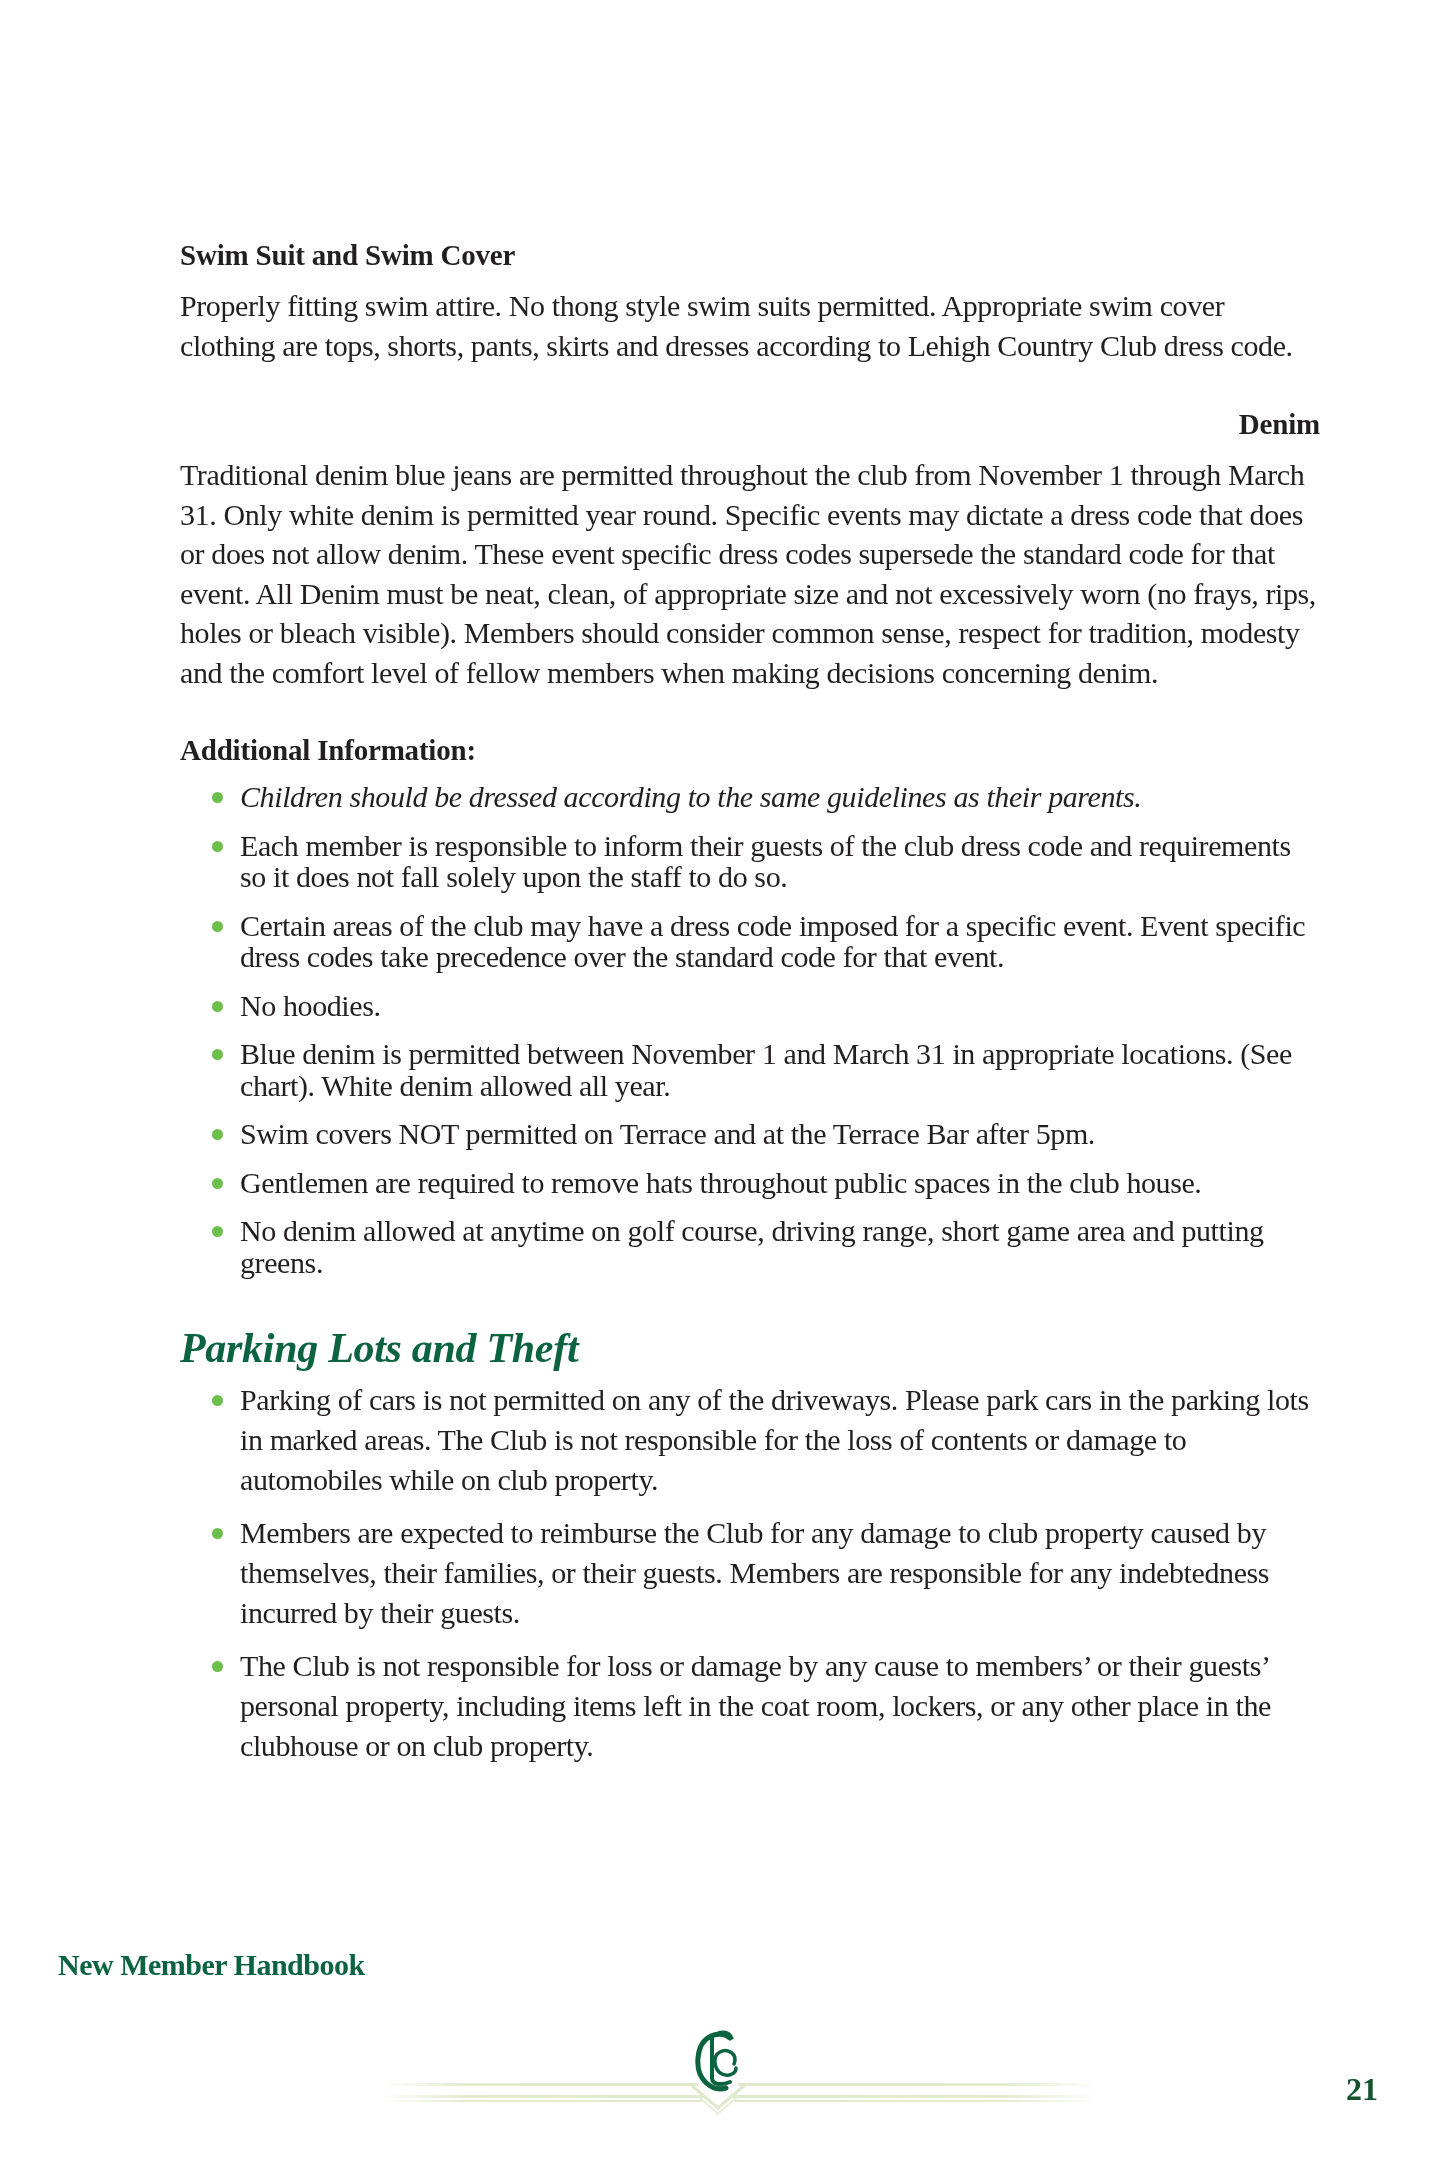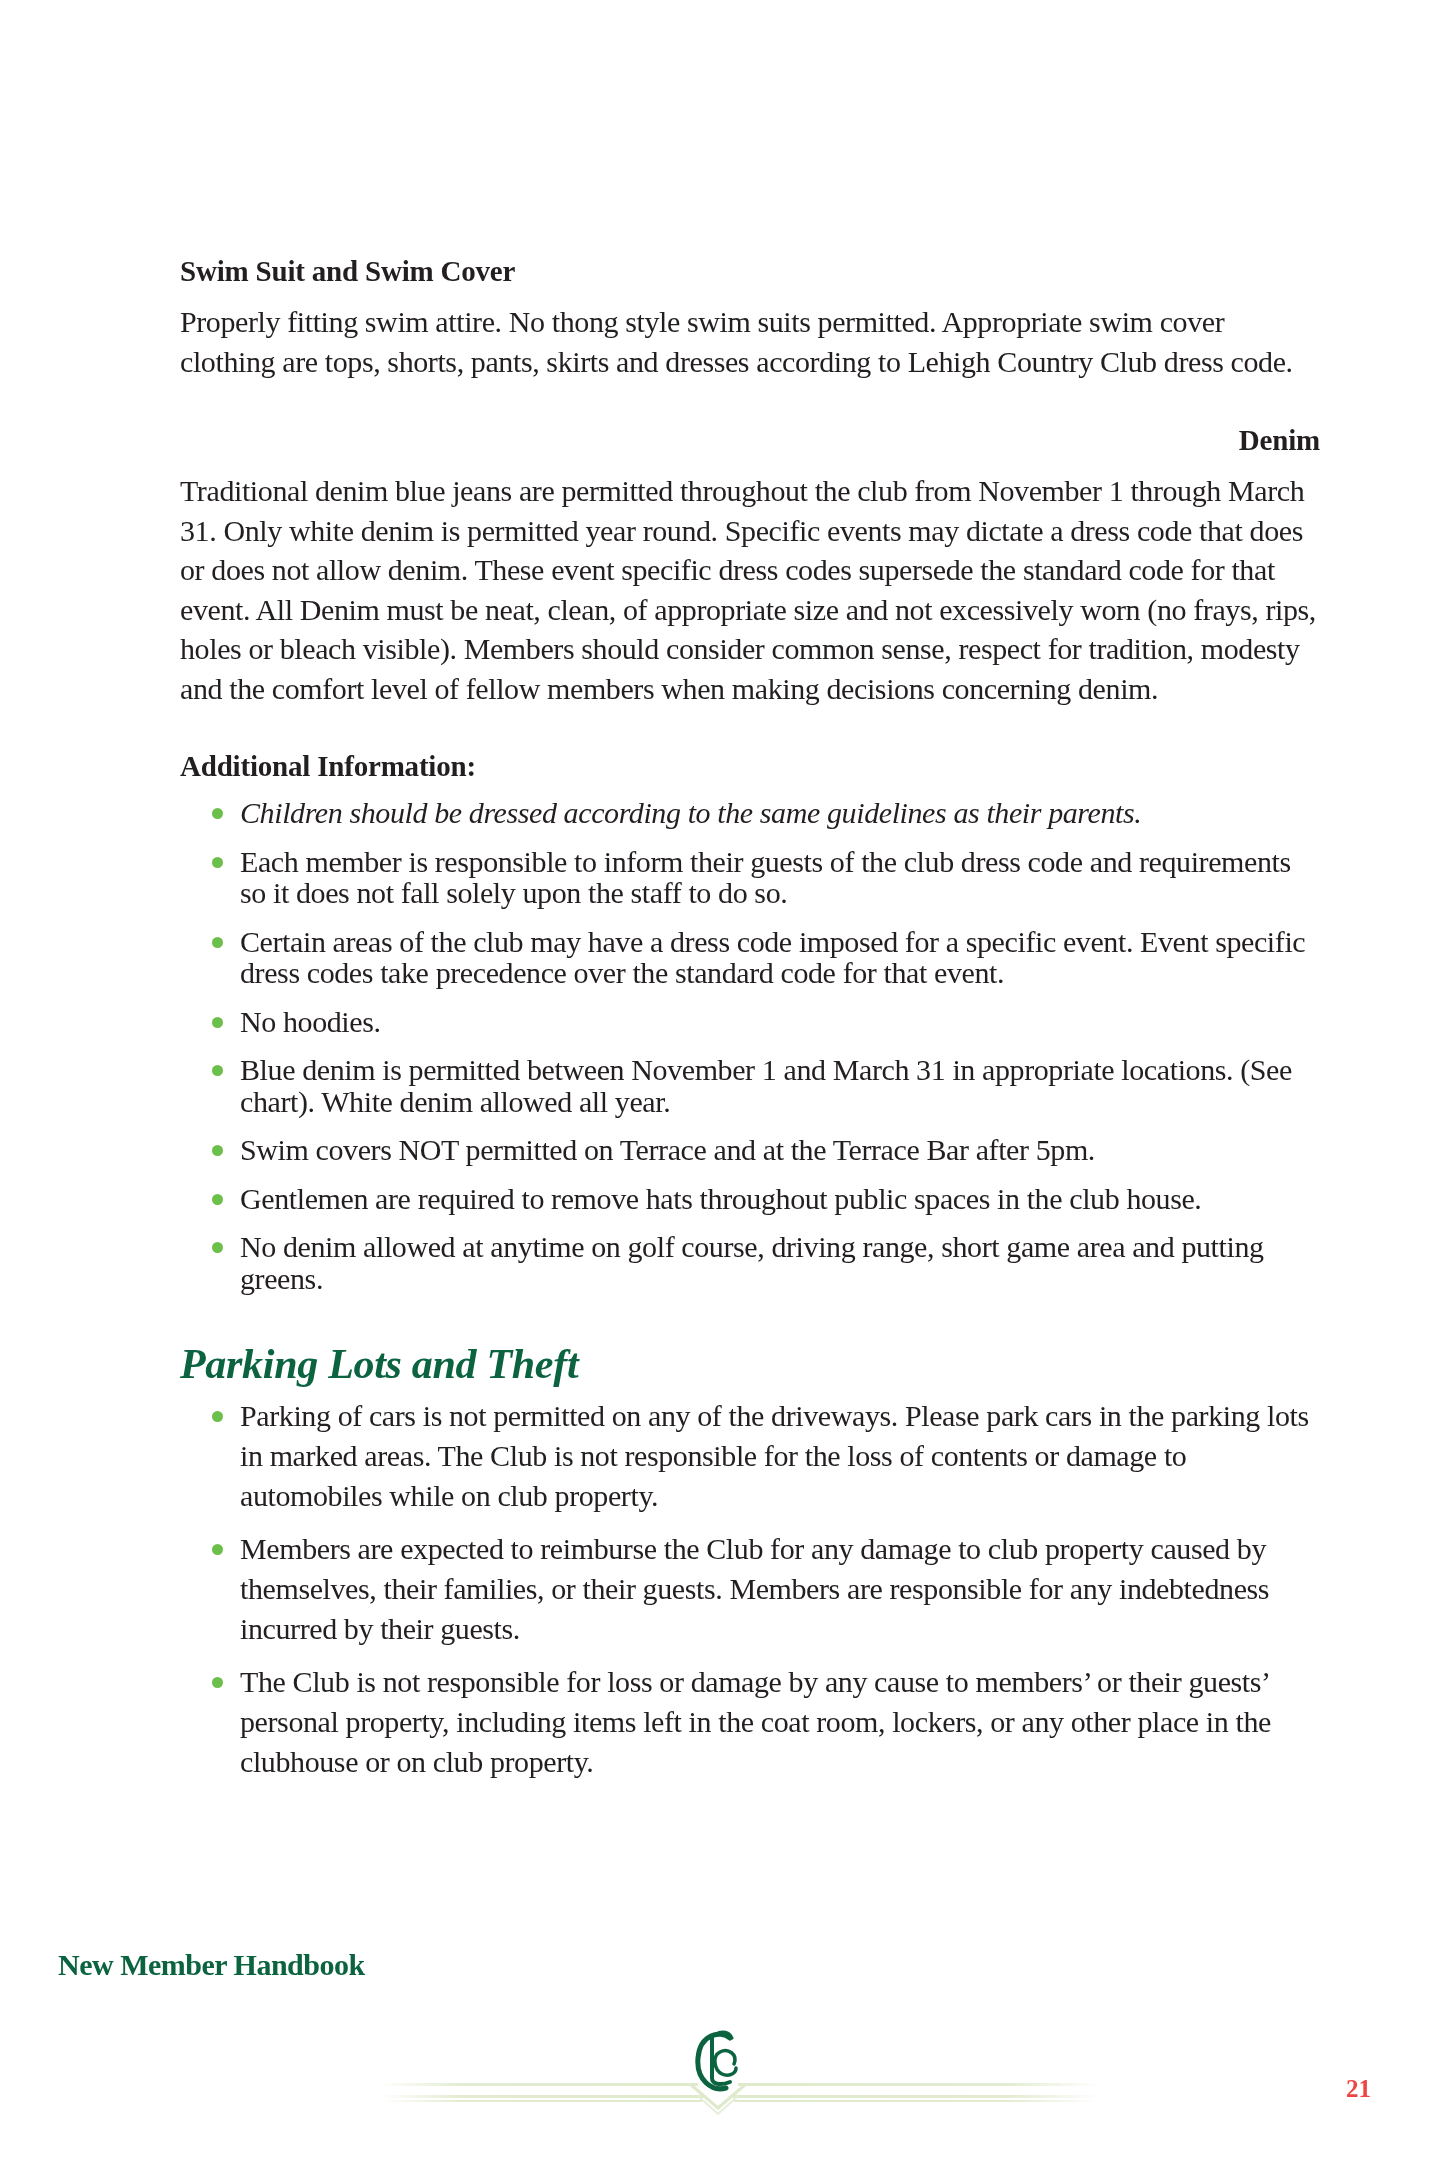--- a/index.html
+++ b/index.html
@@ -39,7 +39,7 @@
       margin: 14px 0 0 0;
       letter-spacing: -0.4px;
     }
-    .sec-swim-head { margin-top: 16px; }
+    .sec-swim-head { margin-top: 0; }
     .sec-denim-head { margin-top: 42px; text-align: right; }
     .sec-add-head { margin-top: 41px; }
 

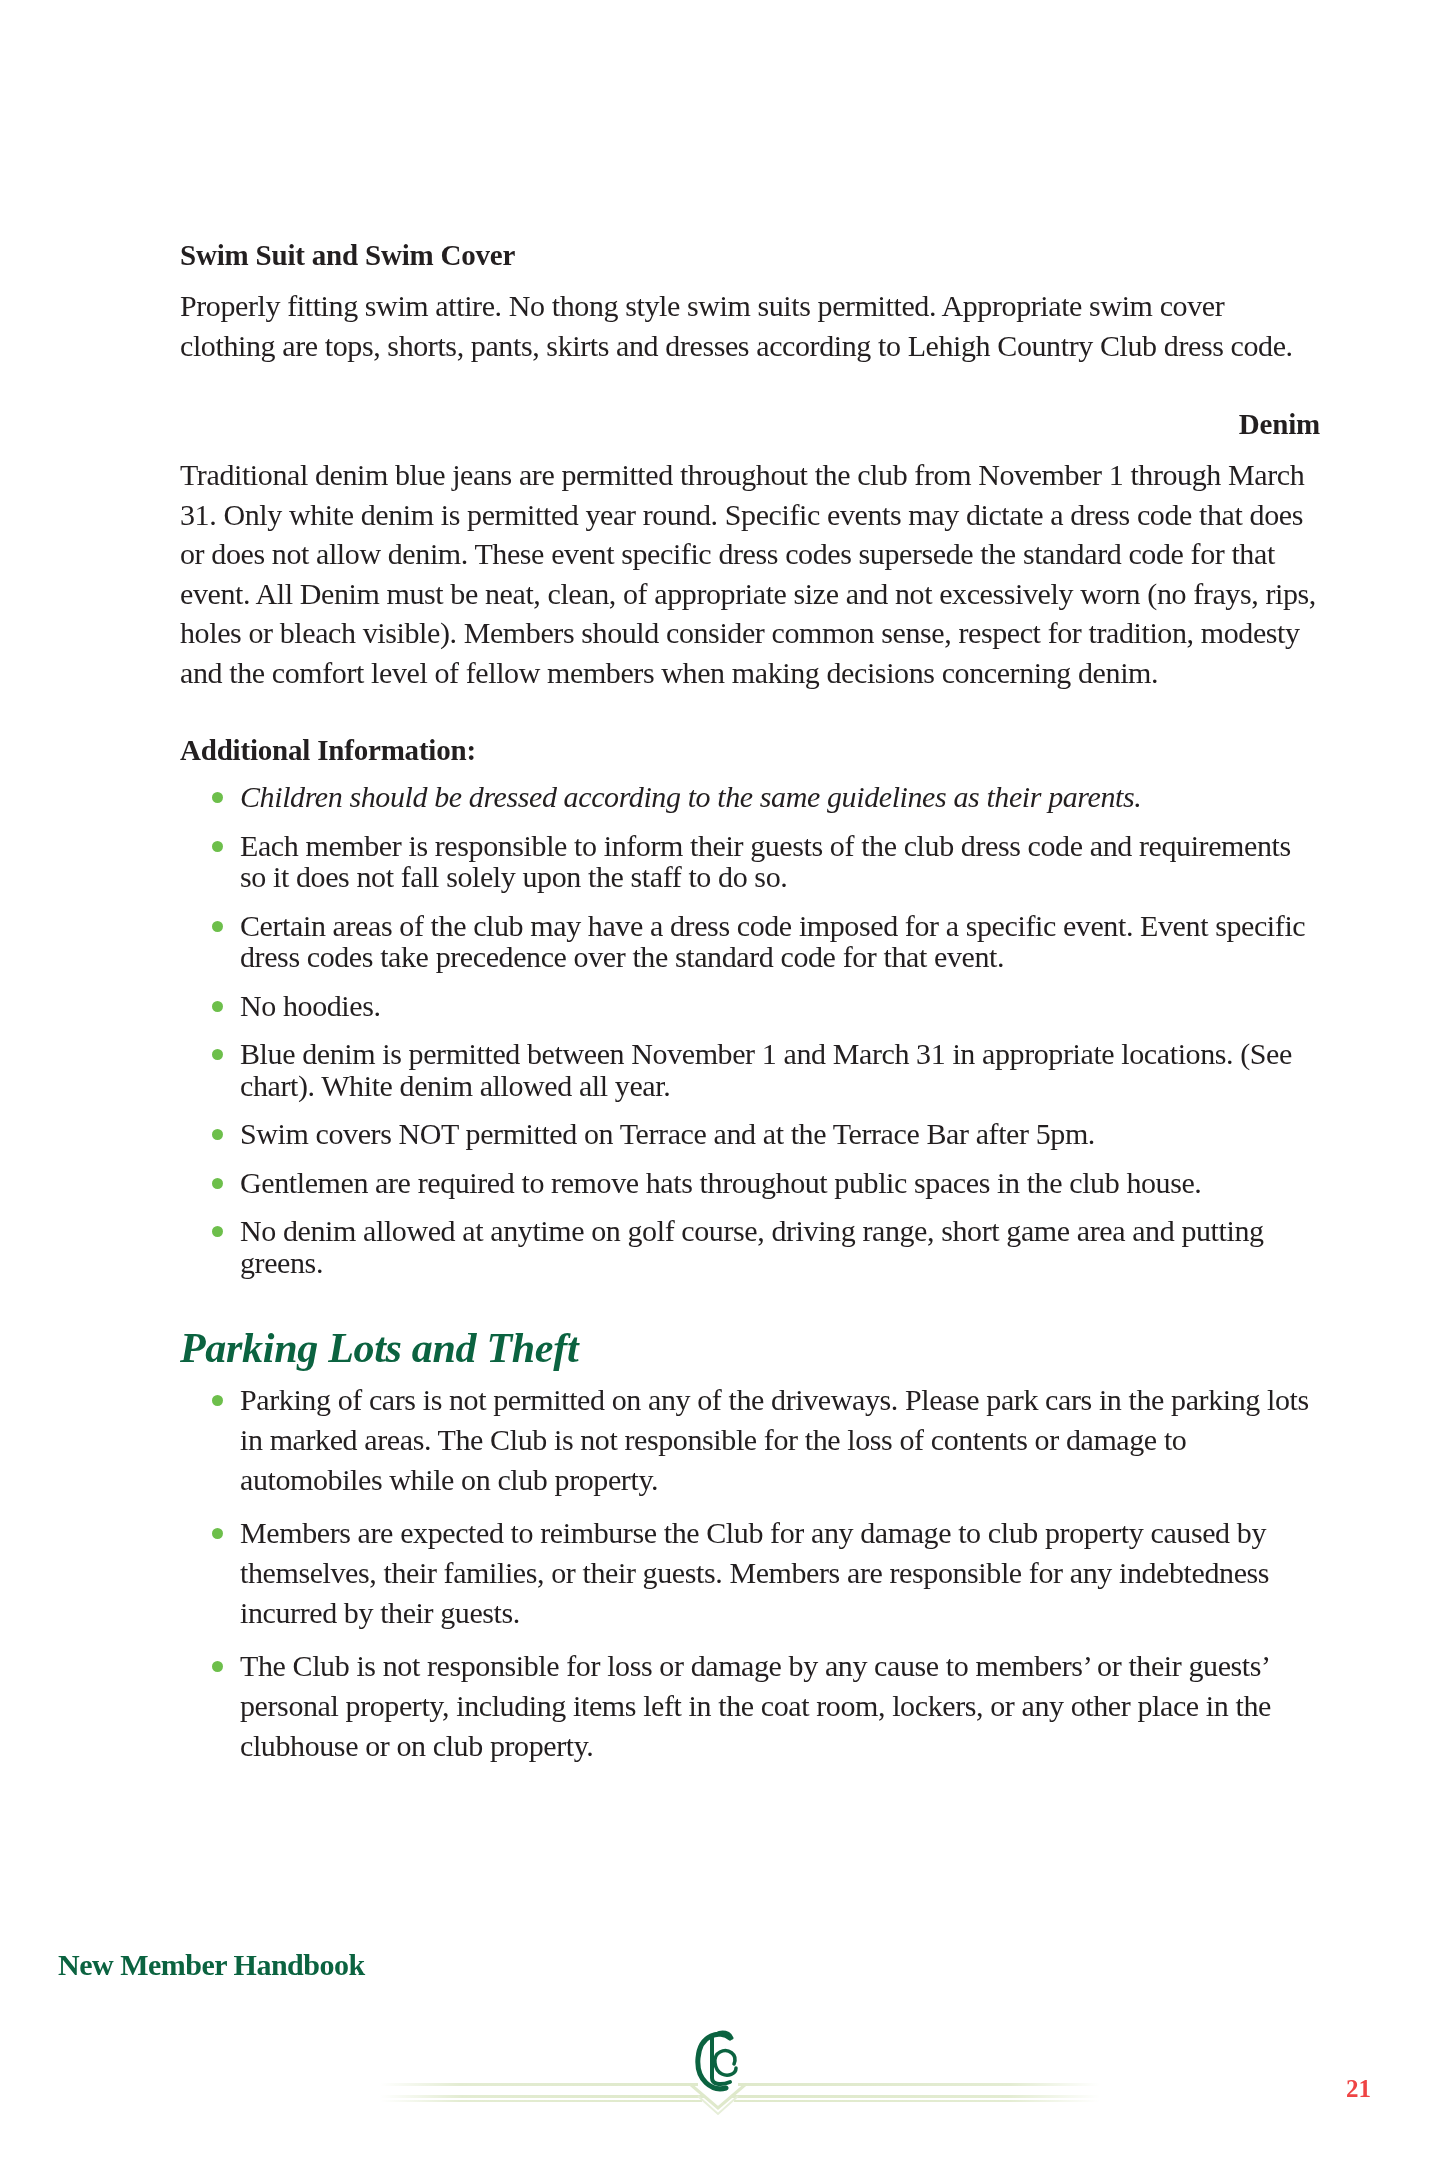--- a/index.html
+++ b/index.html
@@ -101,10 +101,10 @@
       position: absolute;
       left: 1346px;
       top: 2072px;
-      font-size: 25px;
+      font-size: 32px;
       line-height: 34px;
       font-weight: bold;
-      color: #ef4444;
+      color: #14532d;
     }
     .footer-deco {
       position: absolute;

